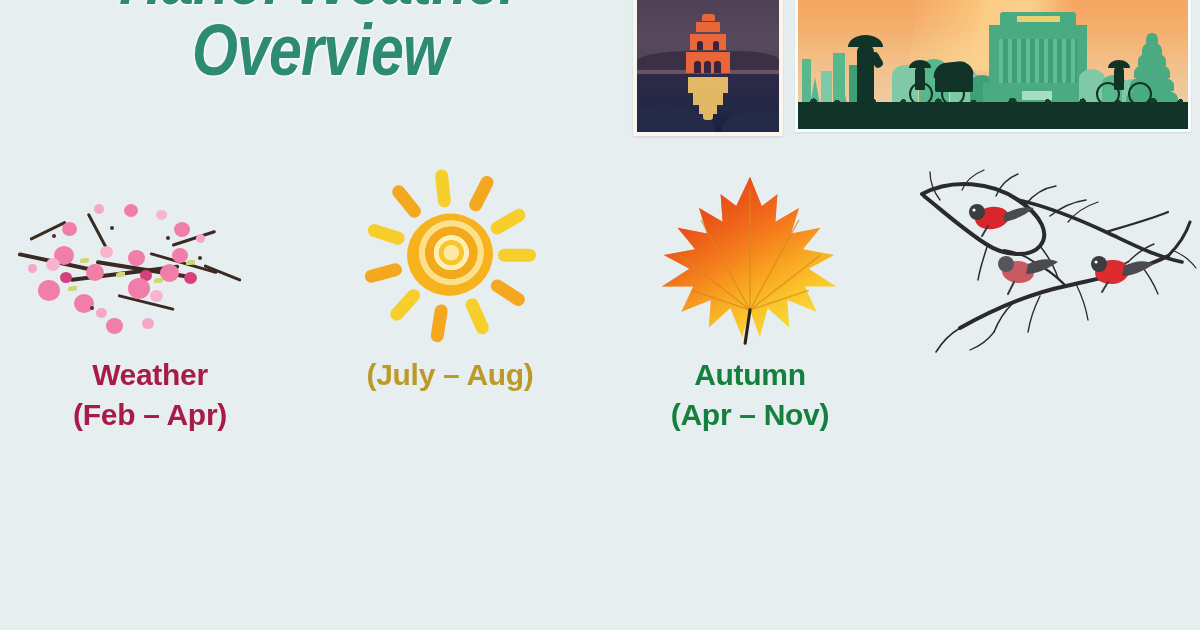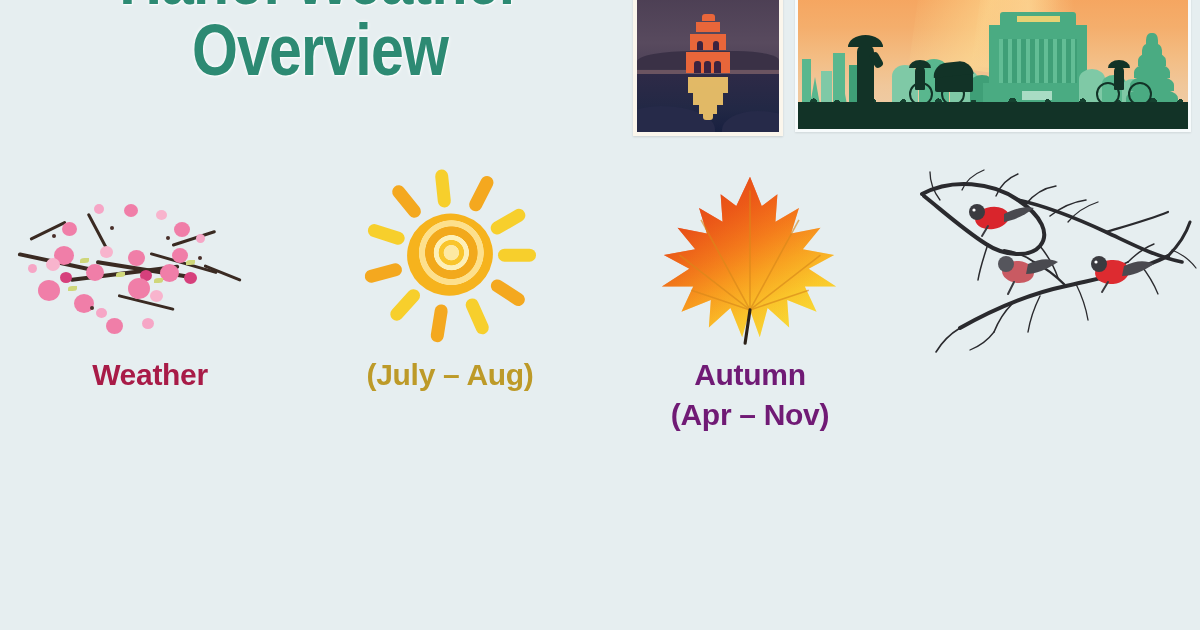--- a/index.html
+++ b/index.html
@@ -26,7 +26,7 @@
   .header-area {
     position: absolute;
     left: 0; top: 0;
-    width: 1200px; height: 160px;
+    width: 1200px; height: 160px; font-style: italic;
   }
 
   .title-block {

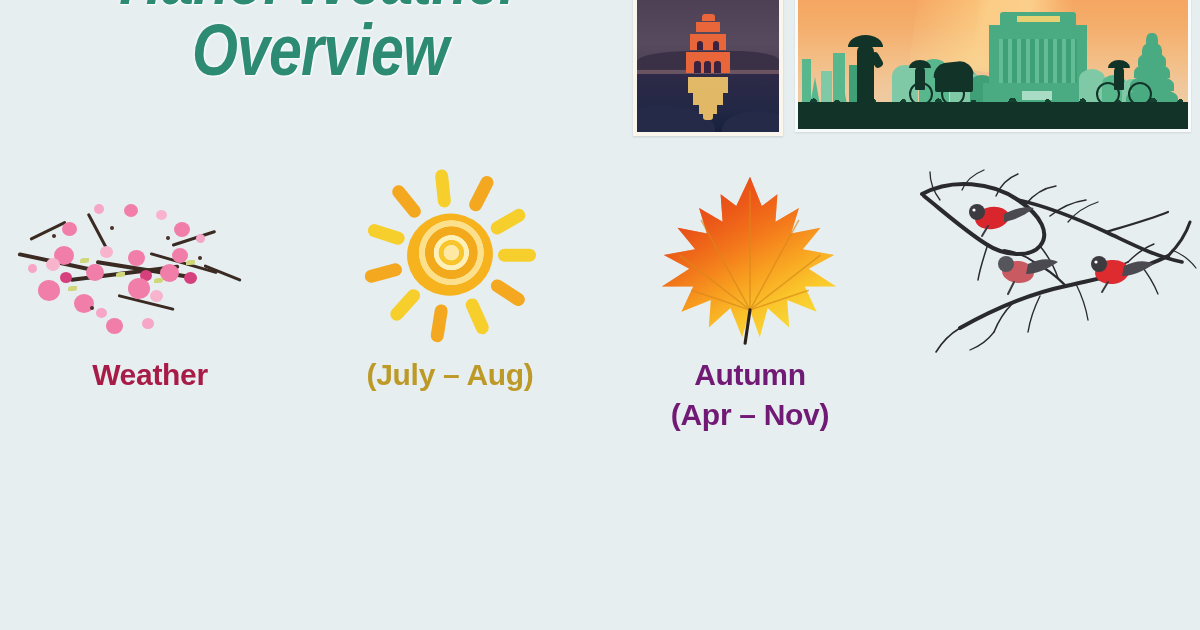--- a/index.html
+++ b/index.html
@@ -713,7 +713,7 @@
           </div>
         </div>
       </div>
-      <div class="season-label" style="color:#701a75;">
+      <div class="season-label" style="color:#15803d;">
         <span>Autumn</span>
         <span class="rng">(Apr – Nov)</span>
       </div>

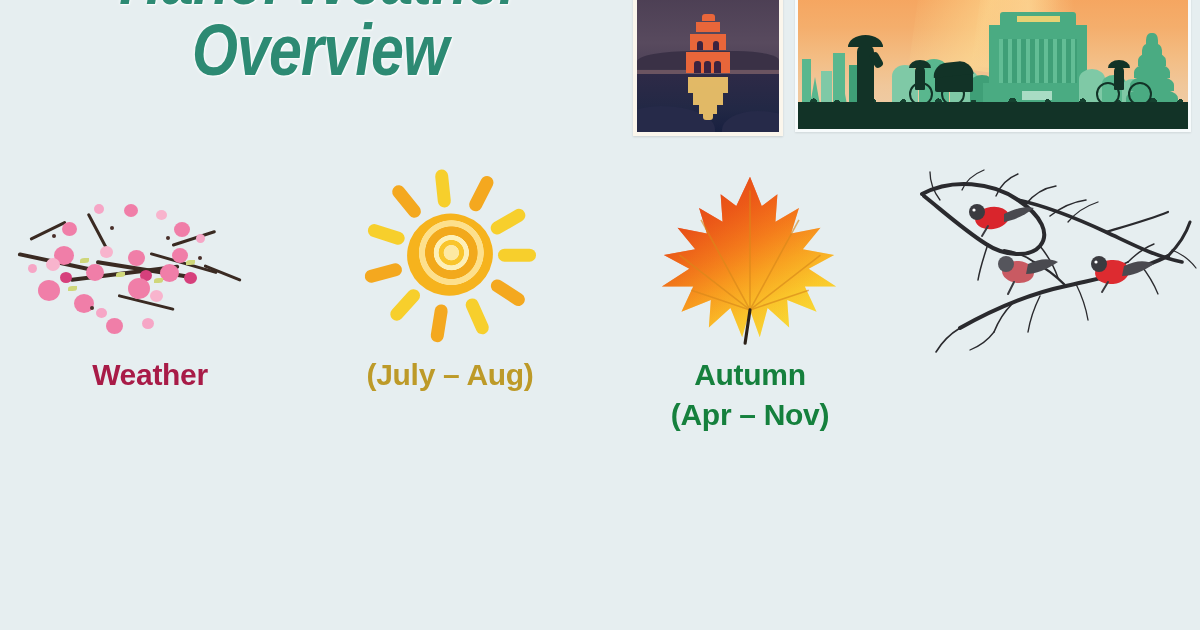--- a/index.html
+++ b/index.html
@@ -646,6 +646,7 @@
       </div>
       <div class="season-label" style="color:#a81b47;">
         <span>Weather</span>
+        <span class="rng">(Feb – Apr)</span>
       </div>
     </div>
 

